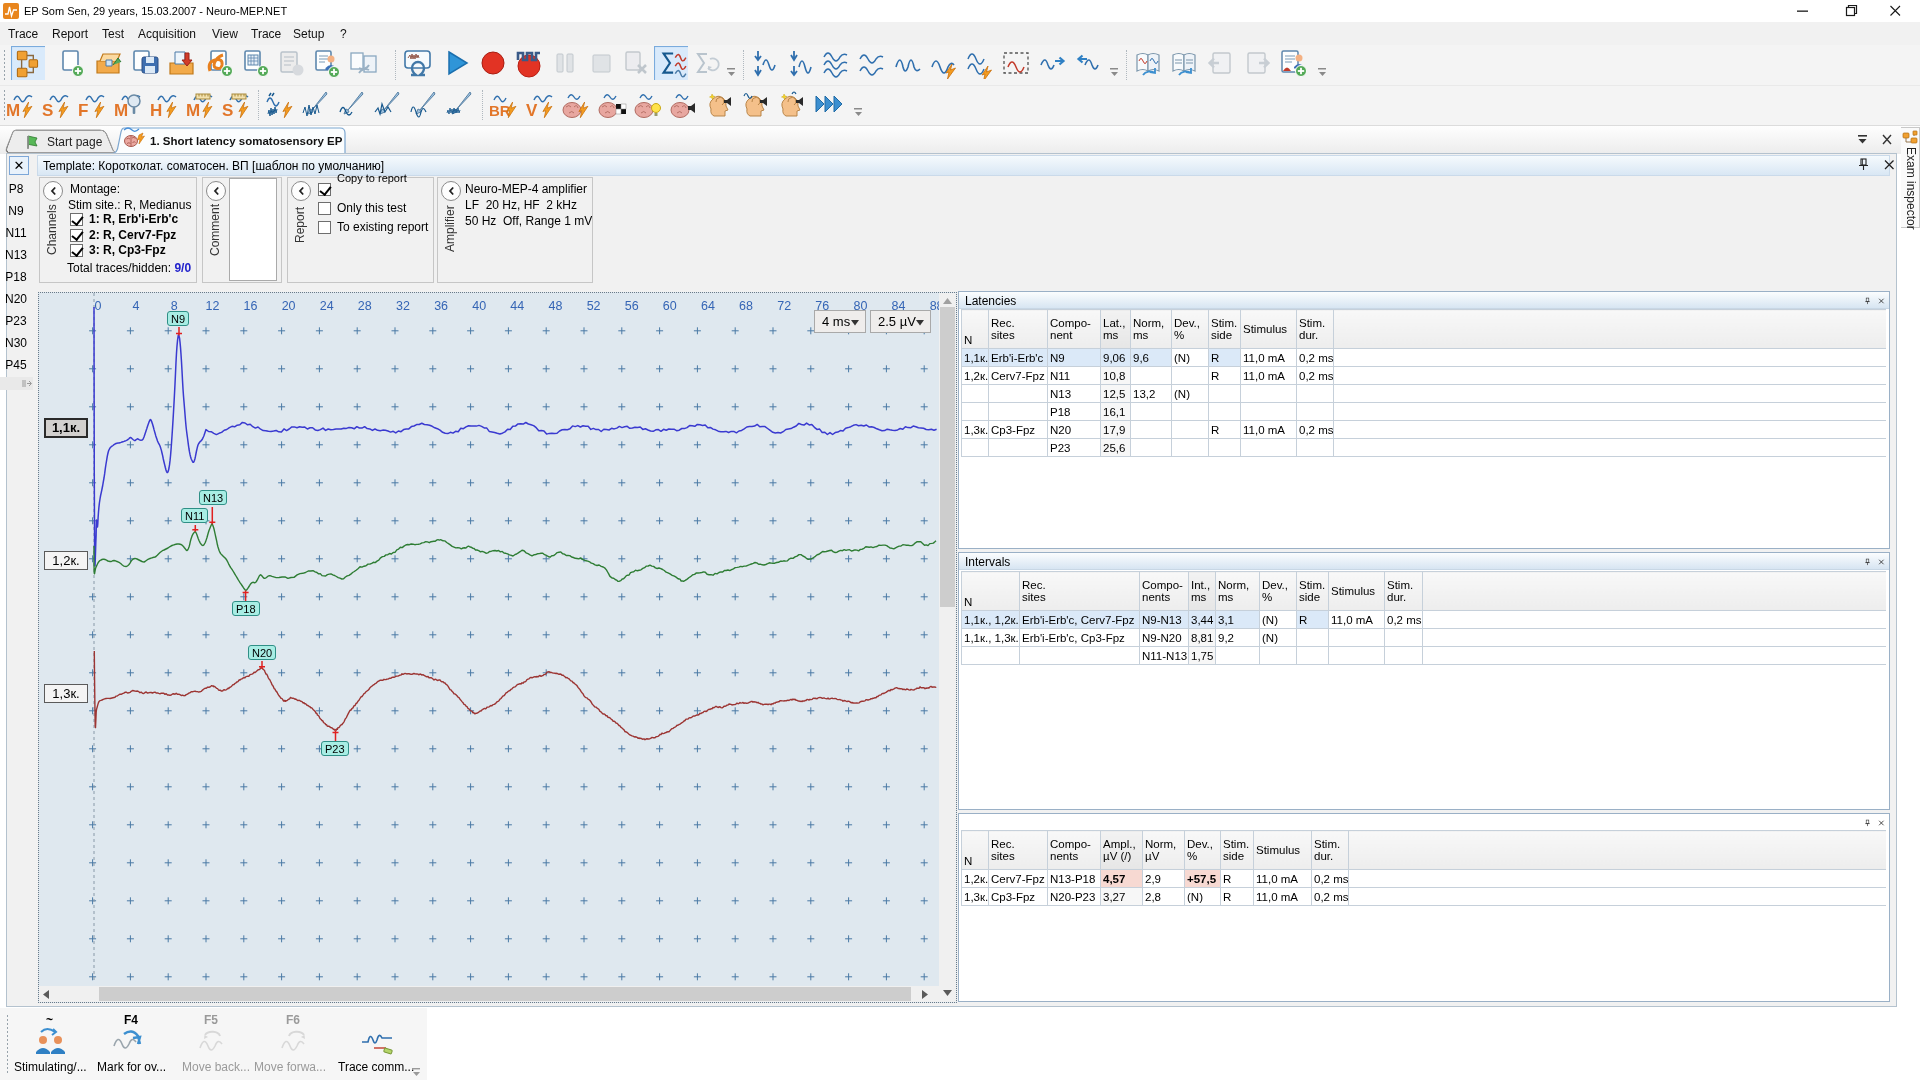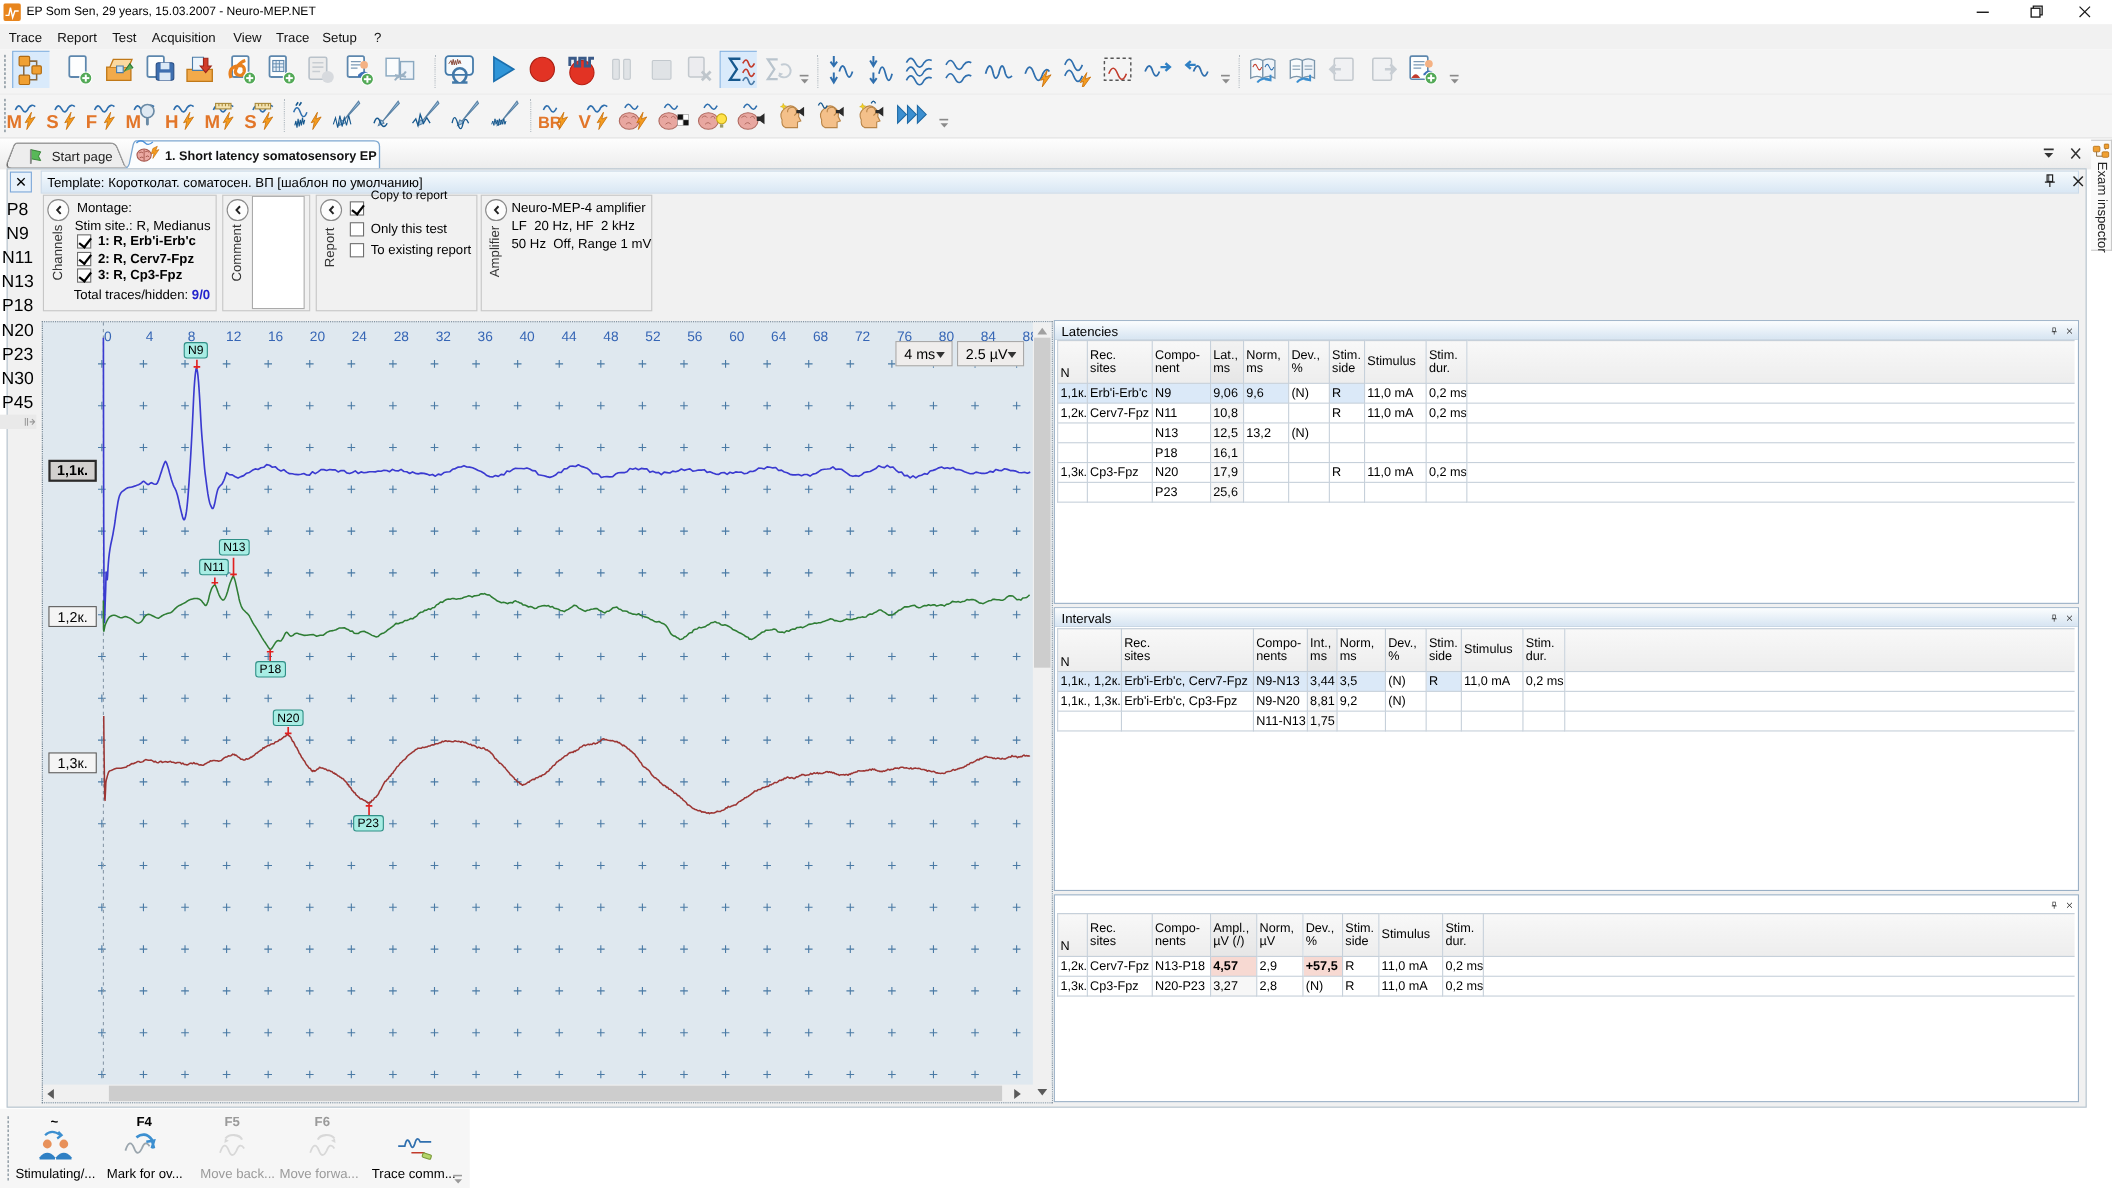--- a/index.html
+++ b/index.html
@@ -9,7 +9,7 @@
 .vlabel{position:absolute;font-size:12px;color:#333;white-space:nowrap;transform:rotate(-90deg);transform-origin:left top}
 .cb{position:absolute;width:13px;height:13px;background:#fff;border:1px solid #6e6e6e}
 .cb.ck:after{content:"";position:absolute;left:2.6px;top:-0.5px;width:4.8px;height:9px;border:solid #000;border-width:0 2px 2px 0;transform:rotate(38deg)}
-.chan{position:absolute;left:0;width:32px;text-align:center;font-size:16px;color:#000}
+.chan{position:absolute;left:0;width:32px;text-align:center;font-size:12px;color:#000}
 .ptitle{position:absolute;left:0;top:0;right:0;height:17px;background:linear-gradient(#fbfdfe,#d7e5f2);border-bottom:1px solid #c8d7e5;font-size:12px;color:#000;padding:2px 0 0 6px}
 .pinx{position:absolute;top:3px;width:26px;height:12px}
 table.grid{border-collapse:collapse;table-layout:fixed;font-size:11.5px;color:#000}

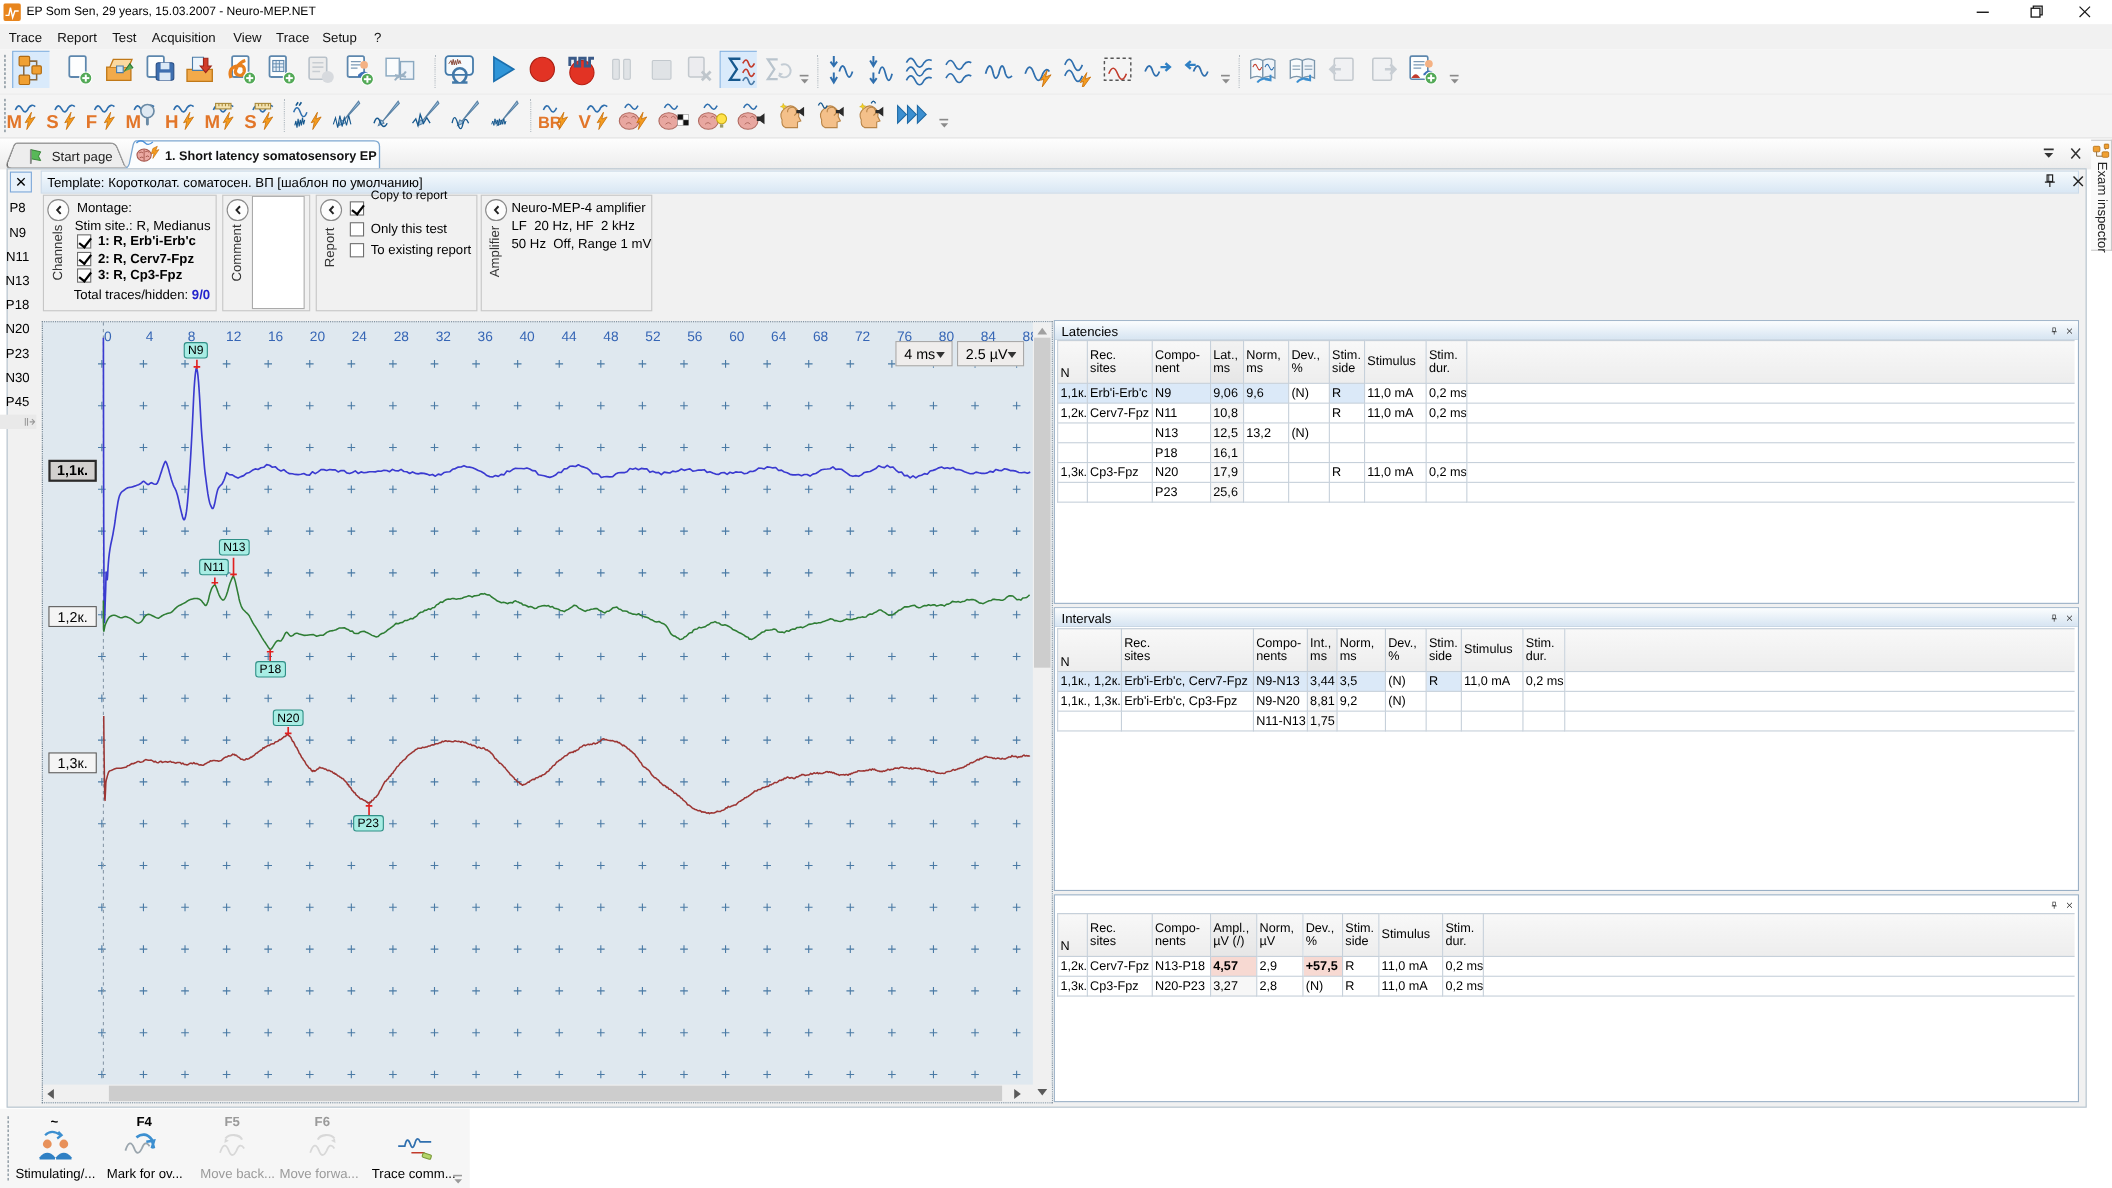--- a/index.html
+++ b/index.html
@@ -703,7 +703,7 @@
         <td style="background:#dbe9f8;">Erb'i-Erb'c, Cerv7-Fpz</td>
         <td style="background:#dbe9f8;">N9-N13</td>
         <td style="background:#dbe9f8;margin-left:20px;">3,44</td>
-        <td style="background:#dbe9f8;">3,5</td>
+        <td style="background:#dbe9f8;">3,1</td>
         <td style="">(N)</td>
         <td style="background:#dbe9f8;">R</td>
         <td style="">11,0 mA</td>

